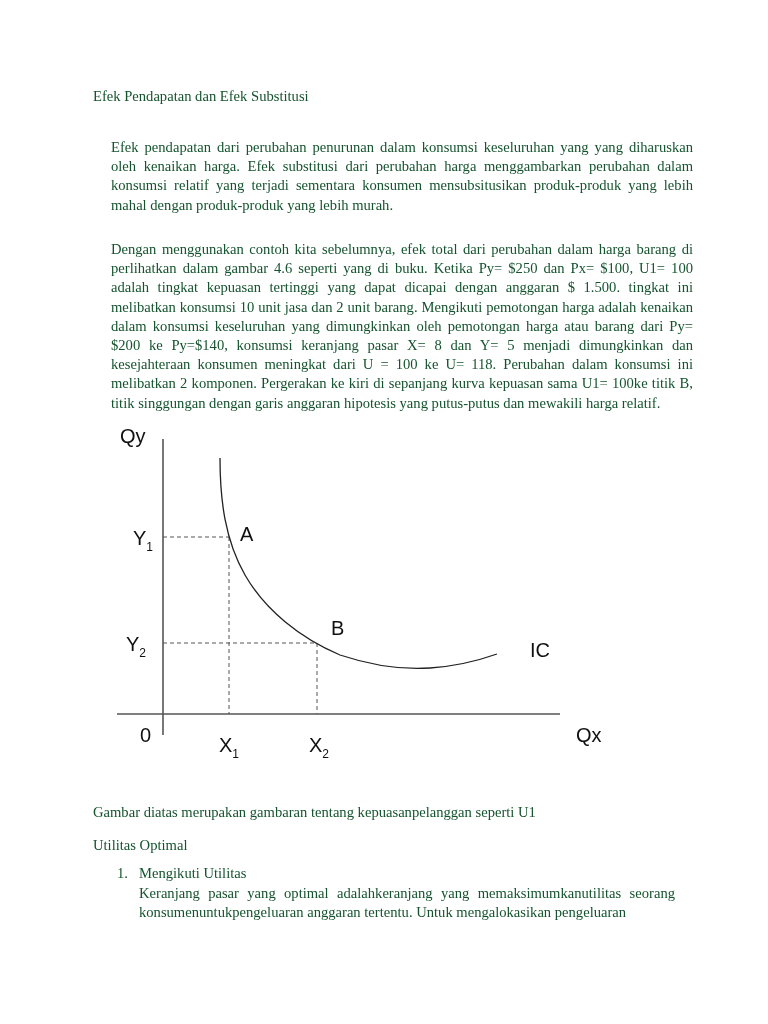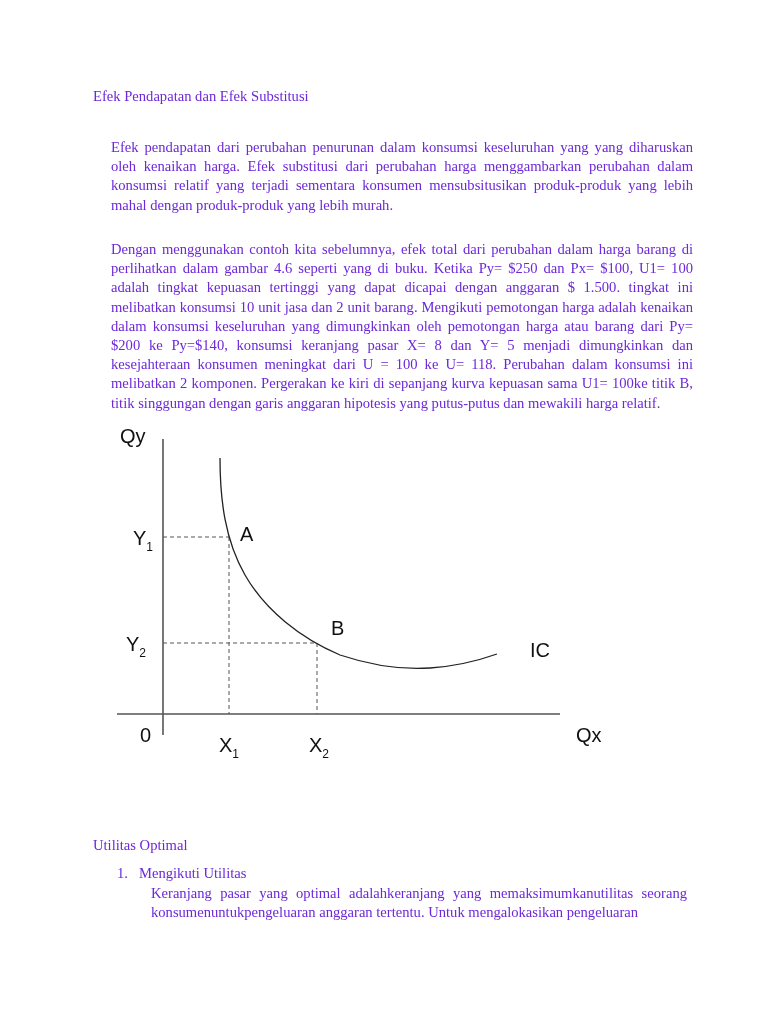--- a/index.html
+++ b/index.html
@@ -6,7 +6,7 @@
     body { width: 768px; height: 1024px; position: relative; overflow: hidden; }
     .page {
       position: absolute; left: 0; top: 0; width: 768px; height: 1024px;
-      font-family: "Liberation Serif", serif; color: #6d28d9; font-size: 14.6px;
+      font-family: "Liberation Serif", serif; color: #14532d; font-size: 14.6px;
     }
     .heading { position: absolute; left: 93px; top: 86px; line-height: 20px; }
     .para {

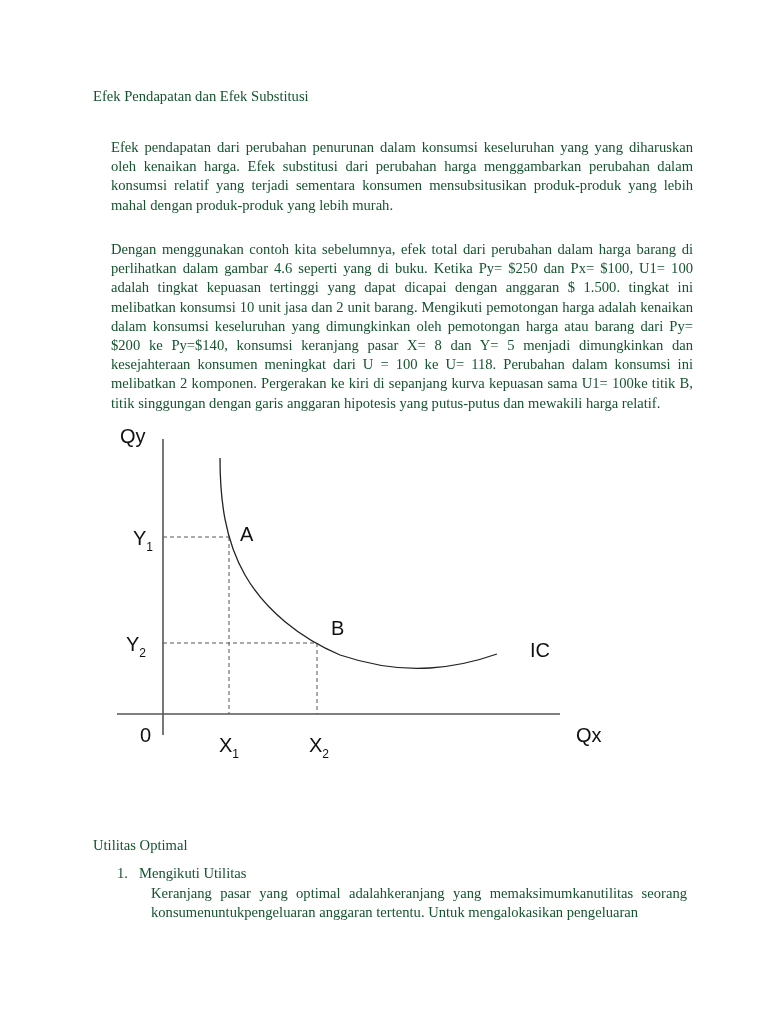--- a/index.html
+++ b/index.html
@@ -66,6 +66,7 @@
     <text class="dlabel" x="530" y="657">IC</text>
   </svg>
 
+  <div class="caption">Gambar diatas merupakan gambaran tentang kepuasanpelanggan seperti U1</div>
 
   <div class="section">Utilitas Optimal</div>
 

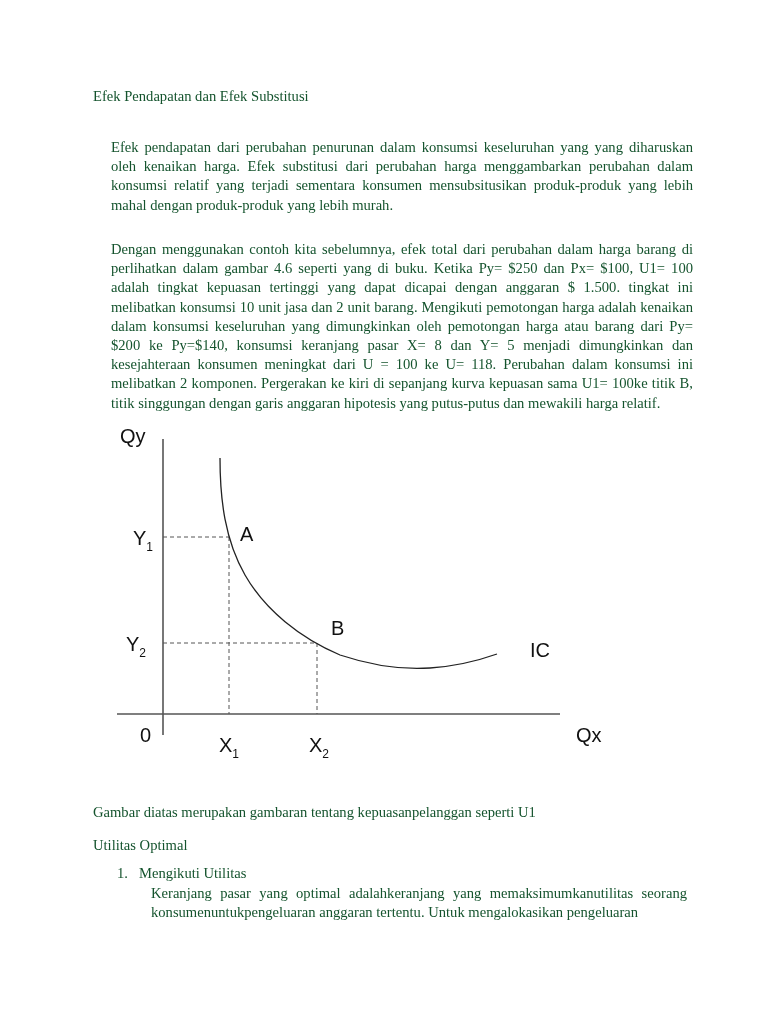--- a/index.html
+++ b/index.html
@@ -21,7 +21,7 @@
     .list-num { position: absolute; left: 0; top: 0; line-height: 19.2px; }
     .list-title { position: absolute; left: 22px; top: 0; line-height: 19.2px; }
     .list-body {
-      position: absolute; left: 34px; top: 19.5px; width: 536px; margin: 0;
+      position: absolute; left: 22px; top: 19.5px; width: 536px; margin: 0;
       line-height: 19.2px; text-align: justify;
     }
     svg.diagram { position: absolute; left: 0; top: 0; }

